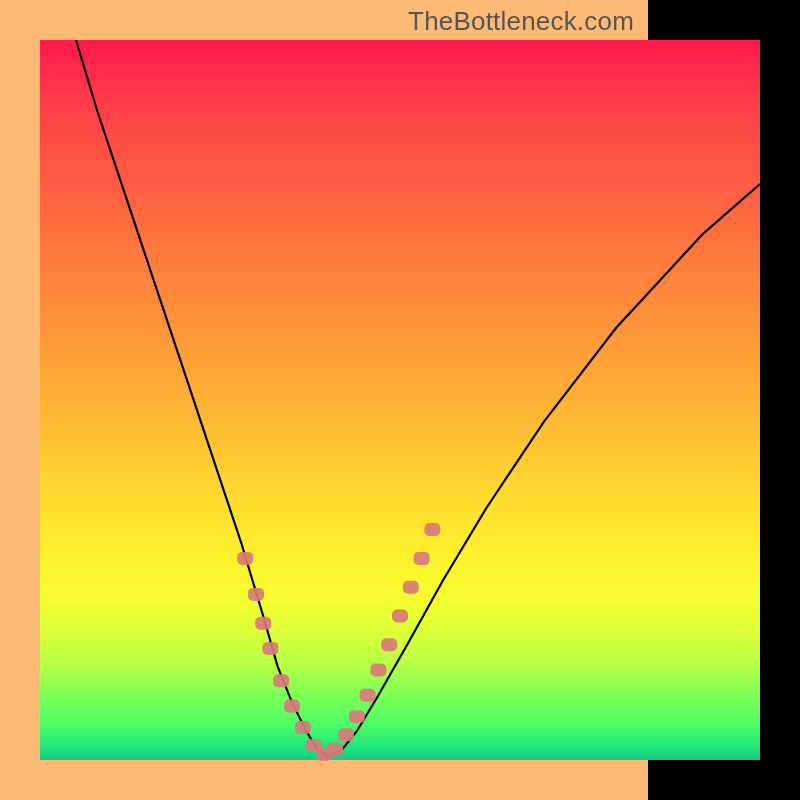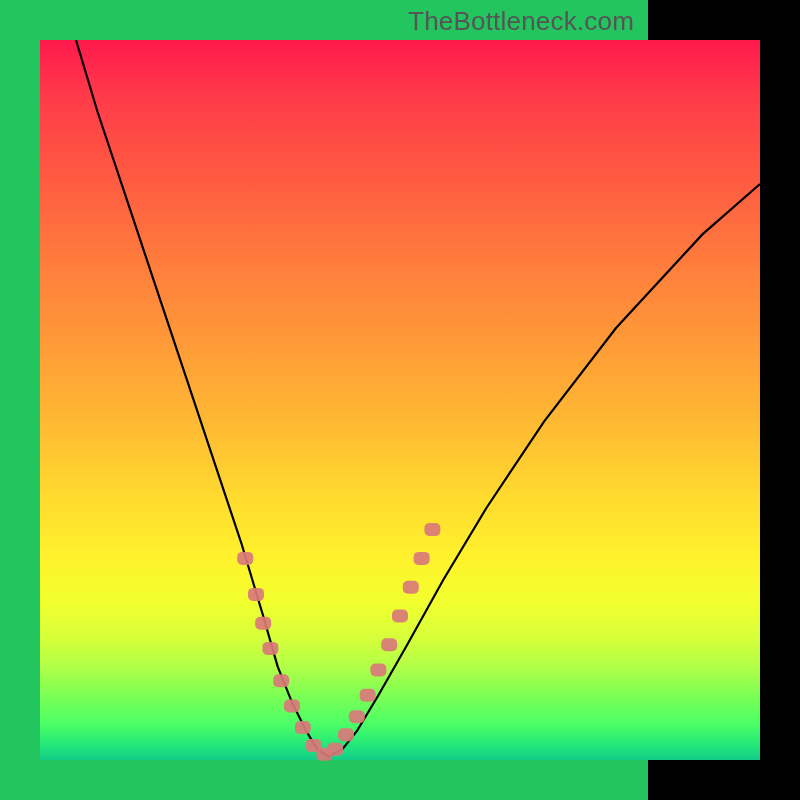--- a/index.html
+++ b/index.html
@@ -16,7 +16,7 @@
     top: 0; left: 0;
     width: 648px;
     height: 800px;
-    background: #22c55e;
+    background: #fdba74;
   }
   .plot-area {
     position: absolute;

